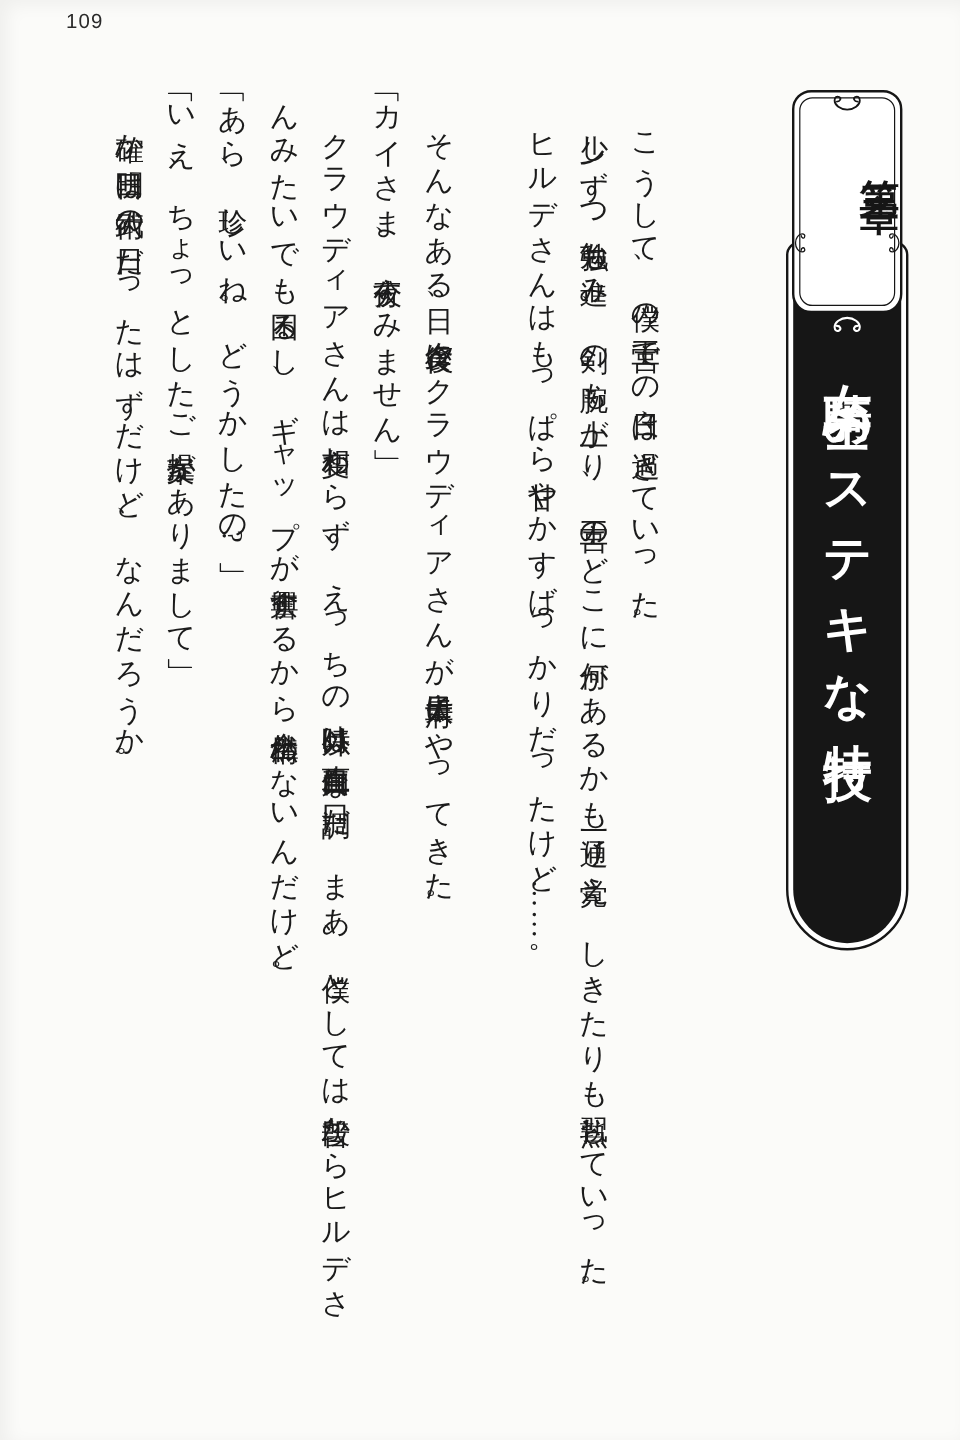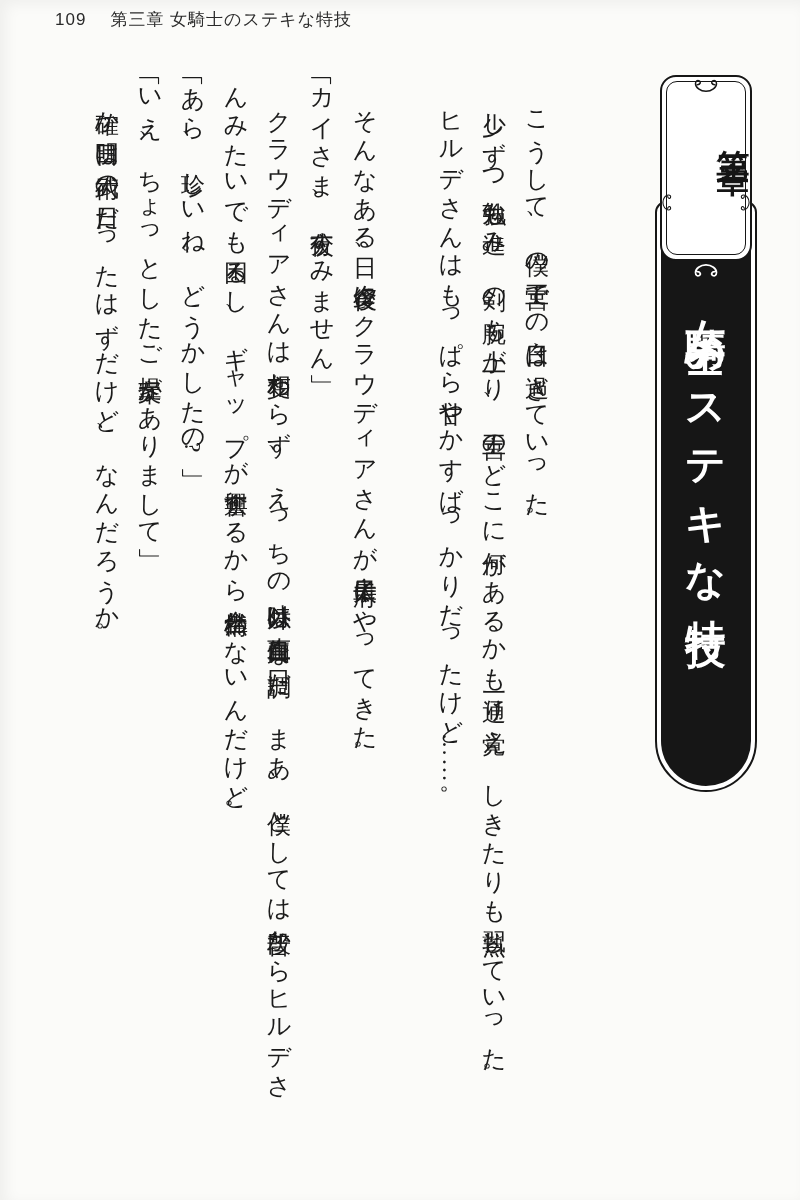--- a/index.html
+++ b/index.html
@@ -103,7 +103,6 @@
 
 <div class="running-header">
   <span>109</span>
-  <span>第三章 女騎士のステキな特技</span>
 </div>
 
 <div class="banner">

